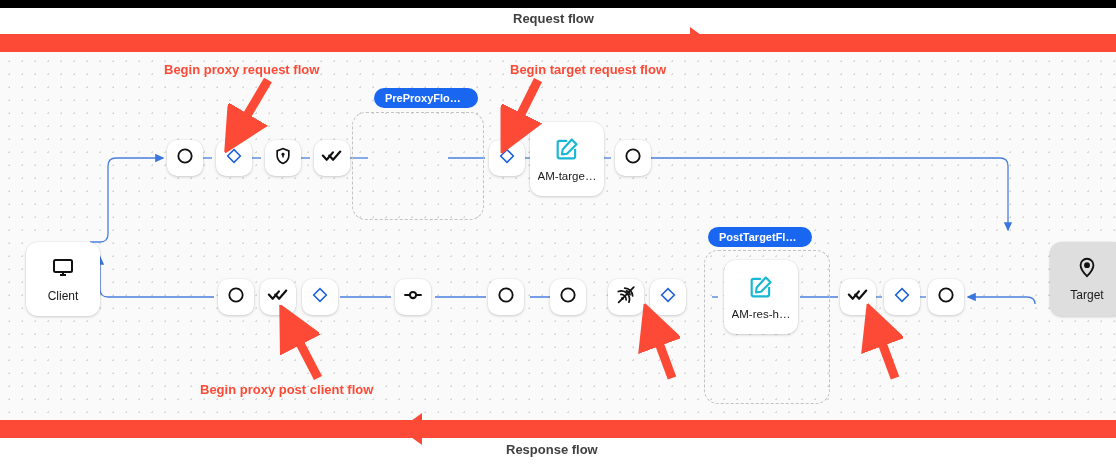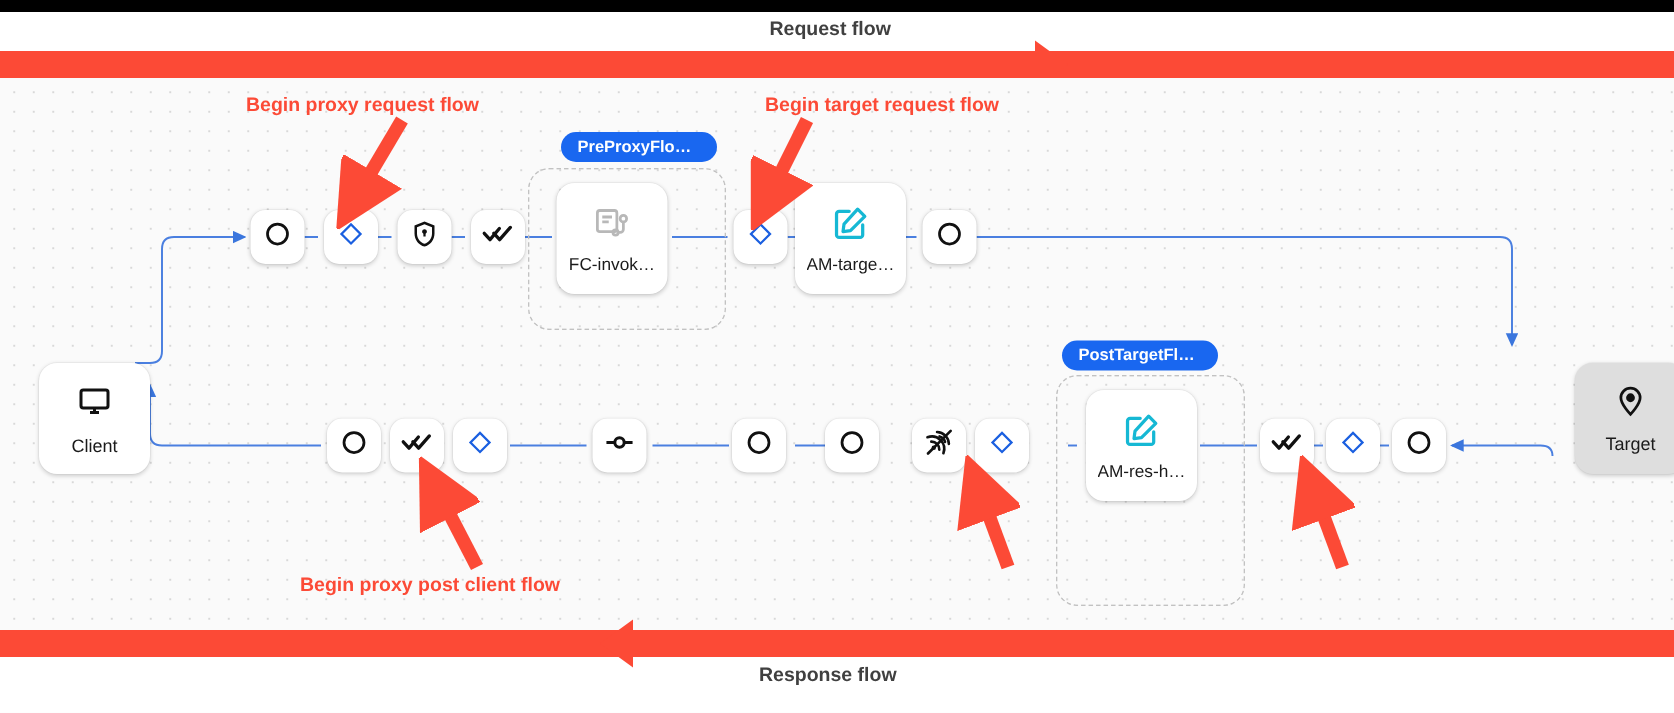--- a/index.html
+++ b/index.html
@@ -234,18 +234,6 @@
             <path d="M9 11.5l4.2 4.6L21 7.2"></path>
           </svg>
       </span>
-    </div>
-    <div class="node big stack" style="left:371px; top:70px;">
-      <span>
-        <svg width="26" height="26" viewBox="0 0 24 24" fill="none" stroke="#b8b8b8" stroke-width="1.7">
-          <rect x="3" y="4" width="12" height="13" rx="1.5"></rect>
-            <path d="M6 8h6M6 11h4"></path>
-          <circle cx="19" cy="9" r="2"></circle>
-            <path d="M19 11v4.5a2 2 0 0 1-2 2h-2"></path>
-            <circle cx="14.2" cy="17.6" r="1.6"></circle>
-        </svg>
-      </span>
-      <span class="nlabel">FC-invok…</span>
     </div>
     <div class="node sm" style="left:489px; top:88px;">
       <span>

